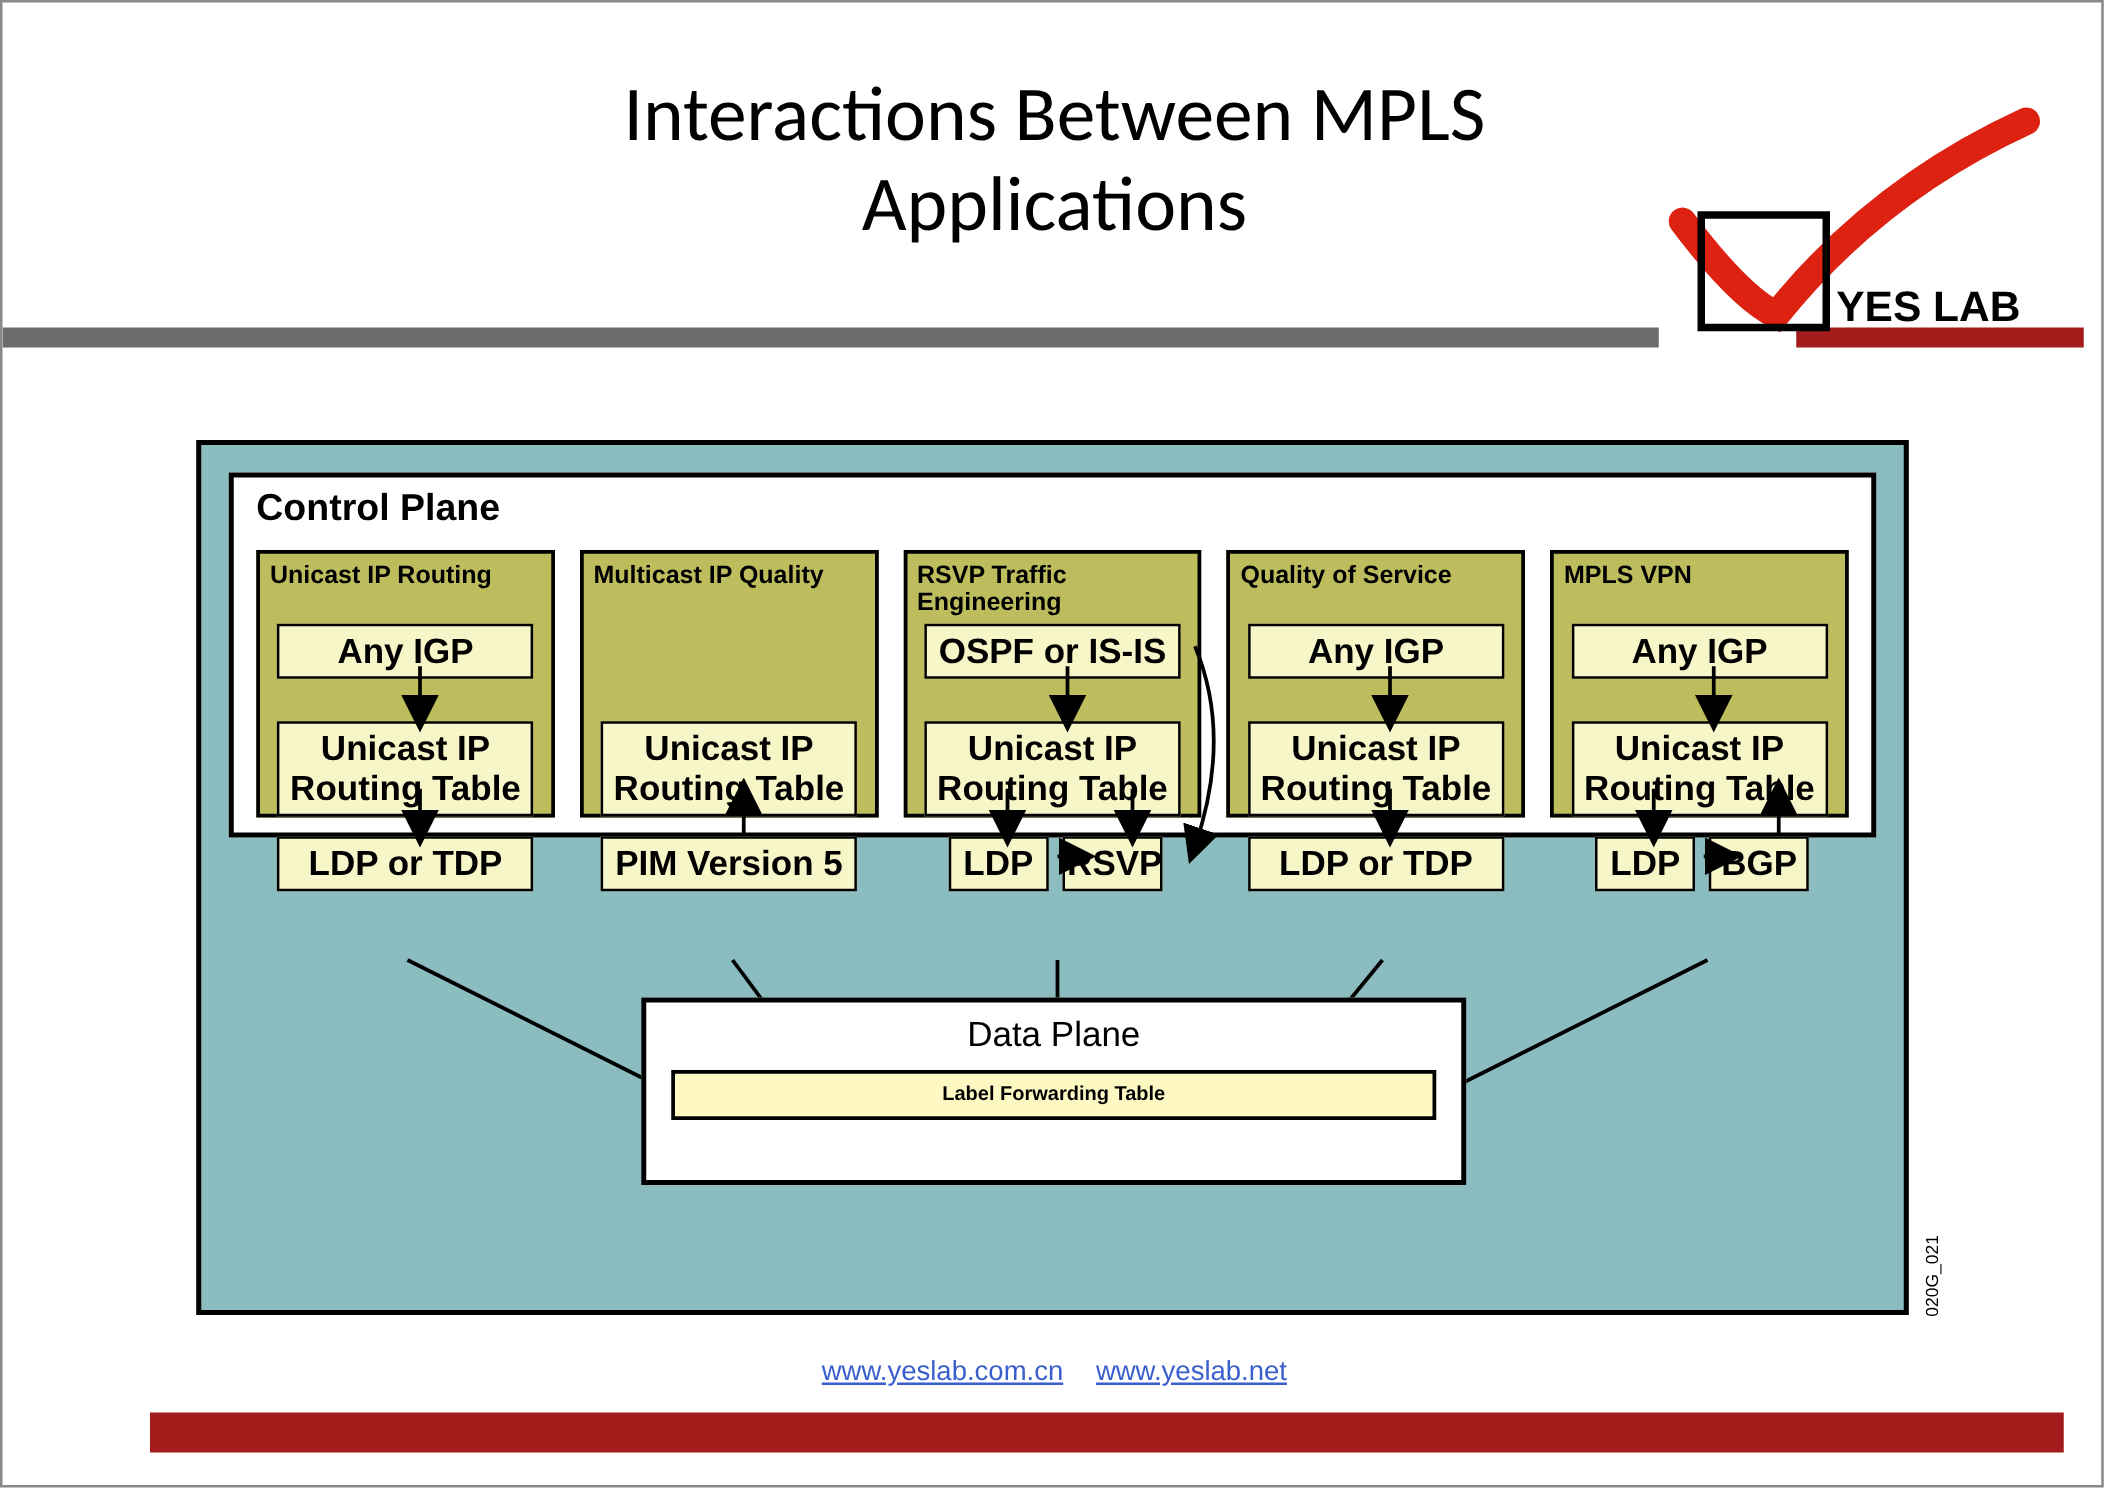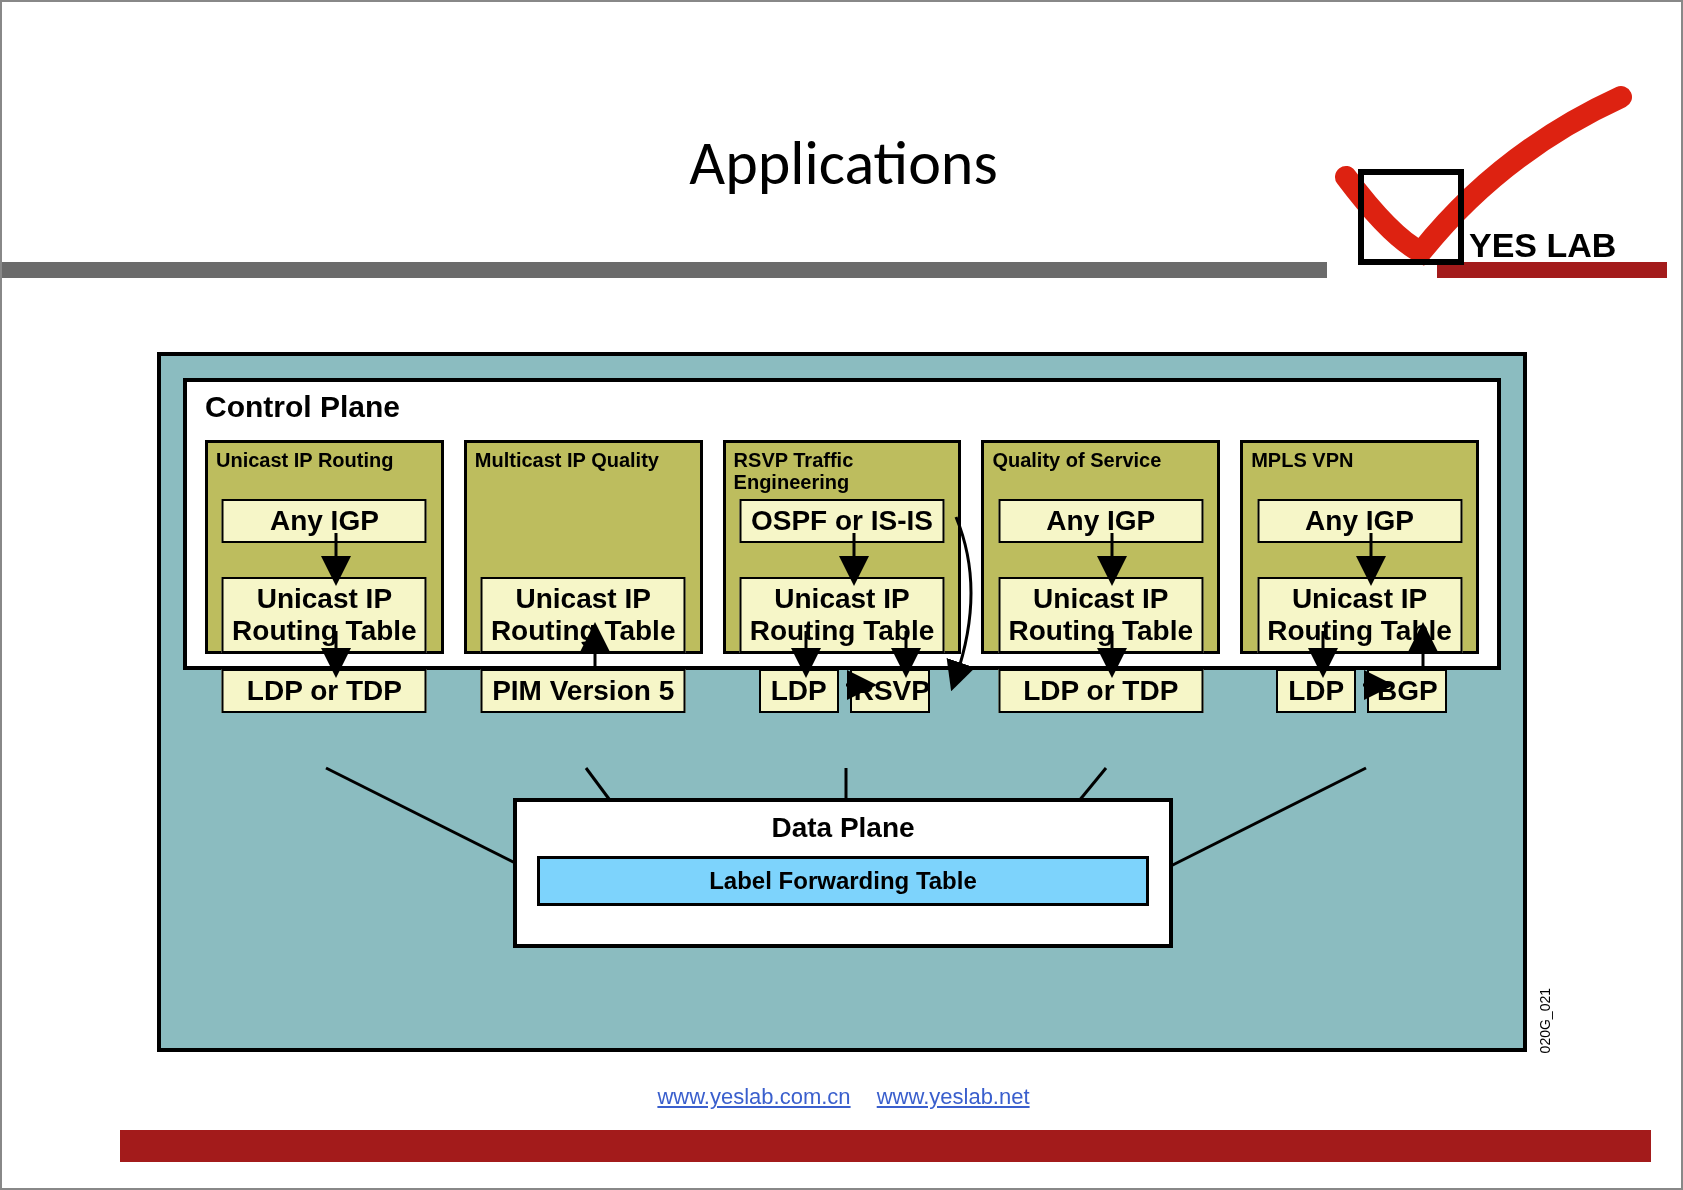--- a/index.html
+++ b/index.html
@@ -51,7 +51,7 @@
 
   <div class="title-area">
     <h1>
-      <br>
+      <span>Interactions Between MPLS</span><br>
       <span class="title-line2">Applications</span>
     </h1>
   </div>

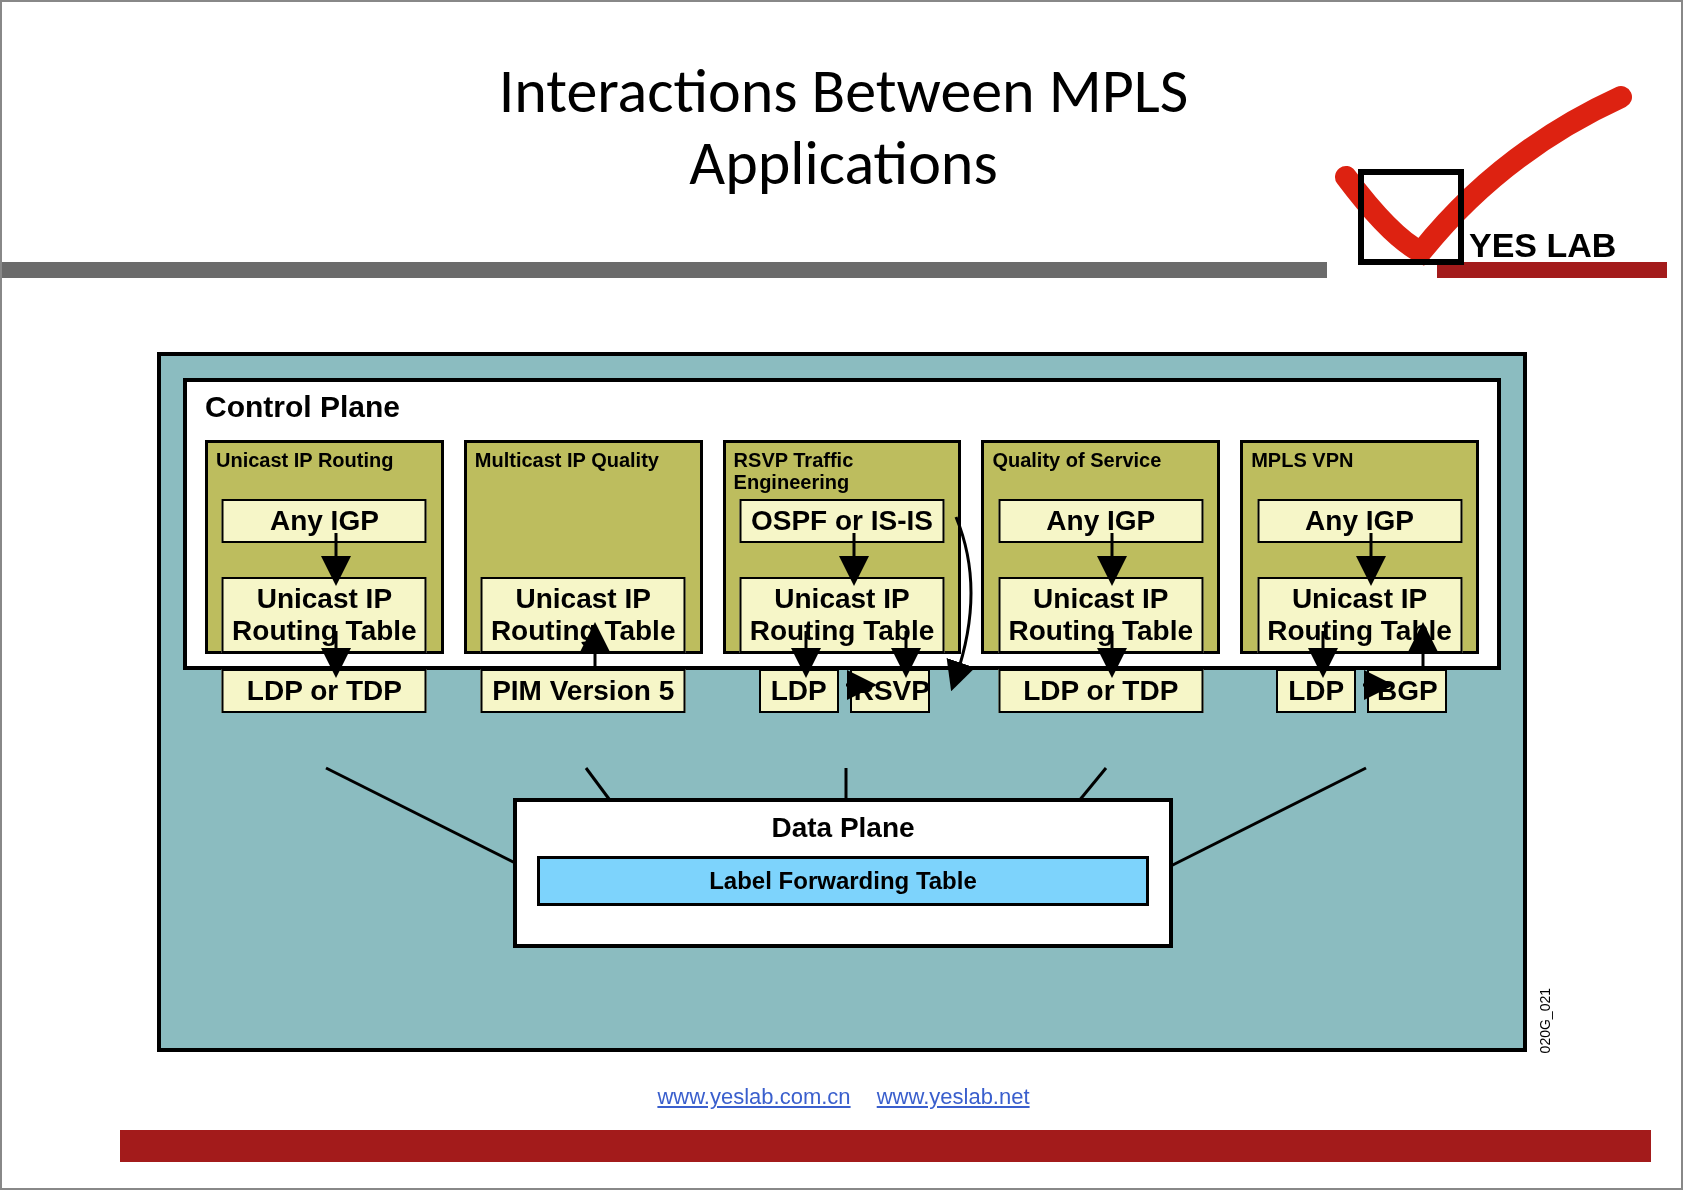--- a/index.html
+++ b/index.html
@@ -32,7 +32,7 @@
   .row-bot { top: 170px; }
 
   .data-plane-box { position: absolute; top: 442px; left: 352px; width: 660px; height: 150px; border: 4px solid #000; background: #fff; text-align: center; }
-  .data-plane-title { margin-top: 10px; font-size: 28px; font-weight: bold; color: #000; }
+  .data-plane-title { margin-top: 10px; font-size: 28px; font-weight: normal; color: #000; }
   .lft { border: 3px solid #000; background: #7dd3fc; margin: 12px 20px 0 20px; padding: 8px; font-size: 24px; font-weight: bold; }
 
   .imgref { position: absolute; right: -30px; bottom: 60px; font-size: 14px; transform: rotate(-90deg); transform-origin: right bottom; color: #000; }

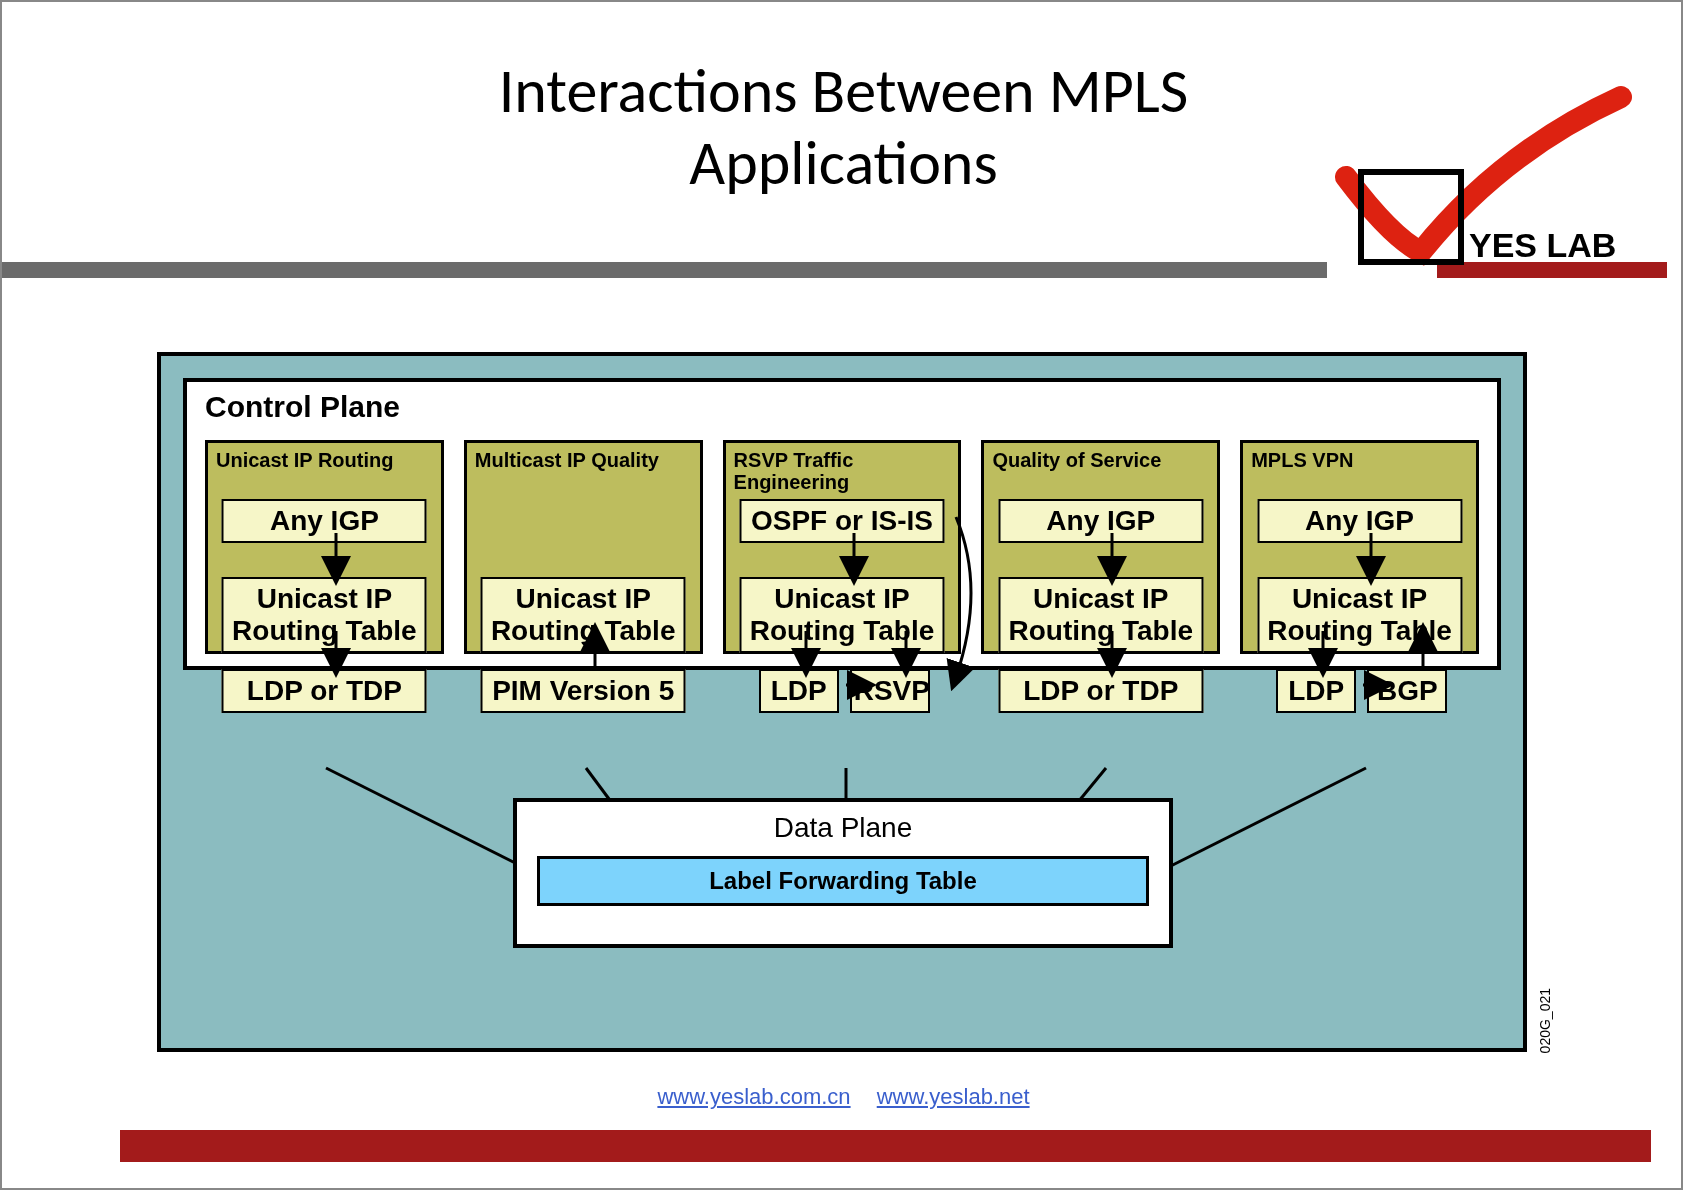--- a/index.html
+++ b/index.html
@@ -33,7 +33,7 @@
 
   .data-plane-box { position: absolute; top: 442px; left: 352px; width: 660px; height: 150px; border: 4px solid #000; background: #fff; text-align: center; }
   .data-plane-title { margin-top: 10px; font-size: 28px; font-weight: normal; color: #000; }
-  .lft { border: 3px solid #000; background: #7dd3fc; margin: 12px 20px 0 20px; padding: 8px; font-size: 24px; font-weight: bold; }
+  .lft { border: 3px solid #000; background: #fef9c3; margin: 12px 20px 0 20px; padding: 8px; font-size: 16px; font-weight: bold; }
 
   .imgref { position: absolute; right: -30px; bottom: 60px; font-size: 14px; transform: rotate(-90deg); transform-origin: right bottom; color: #000; }
 

